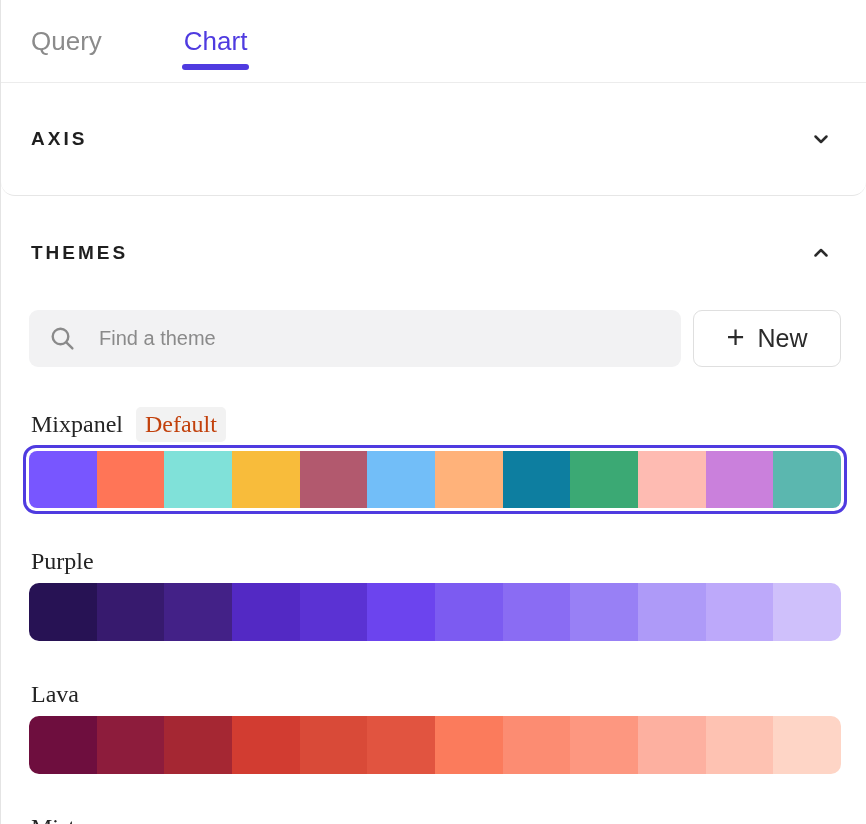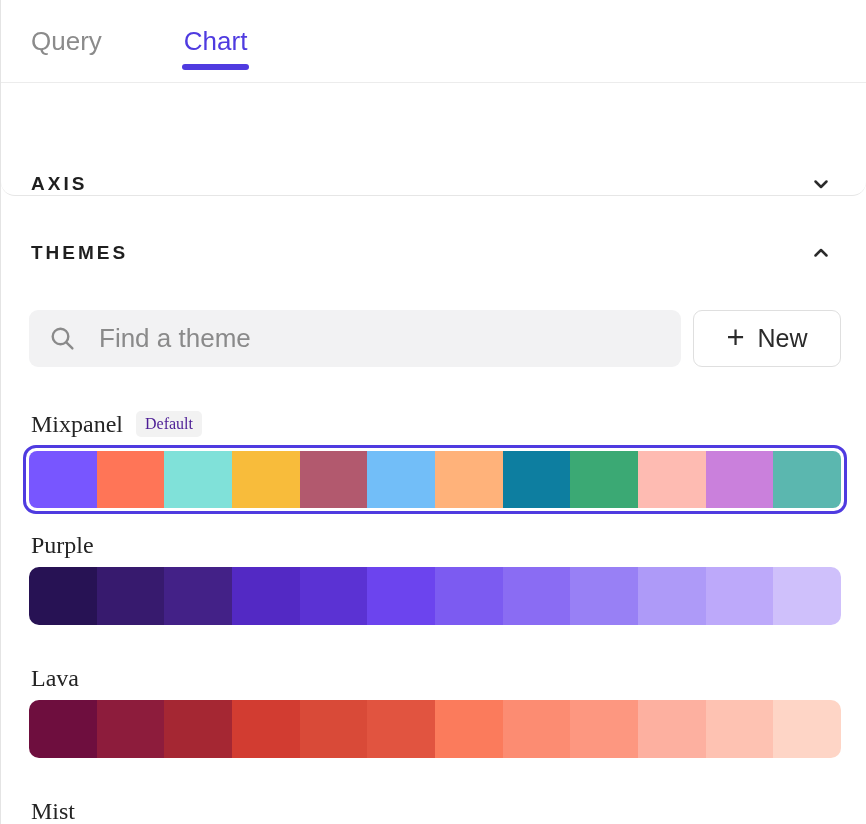--- a/index.html
+++ b/index.html
@@ -16,7 +16,7 @@
          height:6px; border-radius:3px; background:#4F3BE0; }
 
   
-  .axis-section { height:113px; display:flex; align-items:flex-end; justify-content:space-between;
+  .axis-section { height:113px; display:flex; align-items:center; justify-content:space-between;
          padding:0 34px 0 30px; border-bottom:1px solid #e6e6e6; border-radius:0 0 14px 14px; }
   .section-title { font-size:19px; font-weight:700; letter-spacing:3px; color:#1f1f1f; }
   .chev { width:22px; height:22px; }

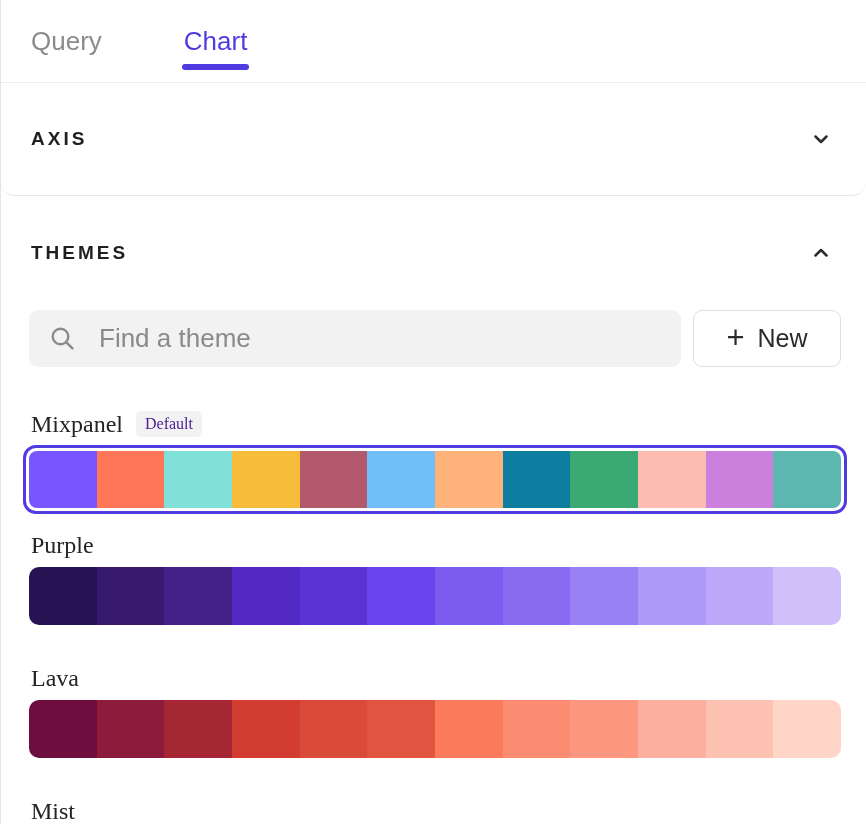--- a/index.html
+++ b/index.html
@@ -29,7 +29,7 @@
   .search-row { display:flex; gap:12px; margin:20px 25px 0 28px; height:57px; }
   .search-box { flex:1; position:relative; }
   .search-box input { width:100%; height:57px; border:none; outline:none; background:#f2f2f3;
-         border-radius:9px; padding:0 20px 0 70px; font-size:26px; color:#555;
+         border-radius:9px; padding:0 20px 0 70px; font-size:20px; color:#555;
          font-family:"Liberation Sans", sans-serif; }
   .search-box input::placeholder { color:#8a8a8a; opacity:1; }
   .search-icon { position:absolute; left:20px; top:15px; width:27px; height:27px; }

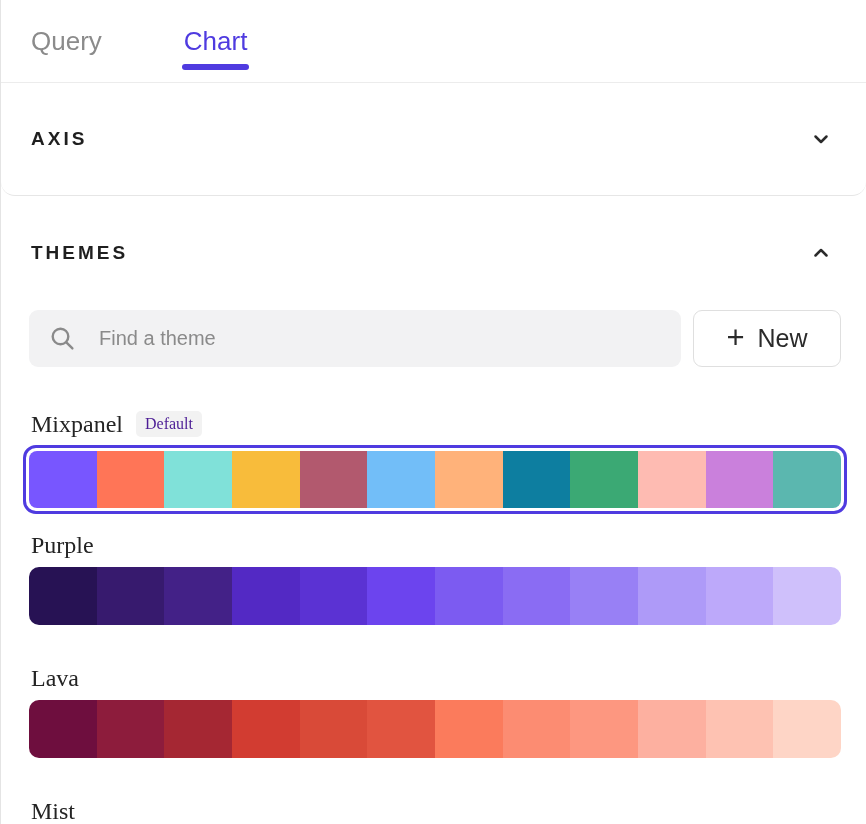--- a/index.html
+++ b/index.html
@@ -42,7 +42,7 @@
   .theme-label-row { display:flex; align-items:center; gap:13px; margin:0 25px 0 30px;
          height:30px;font-family:Liberation Serif, serif; }
   .theme-name { font-size:24px; font-weight:500; color:#242424; }
-  .theme-badge { font-size:16px; color:#4c1d95; background:#f2f2f2; border-radius:5px;
+  .theme-badge { font-size:24px; color:#c2410c; background:#f2f2f2; border-radius:5px;
          padding:4px 9px; }
   .palette-wrap { margin:6px 19px 0 22px; border:3px solid #4F3BE0; border-radius:13px;
          padding:3px; cursor:pointer; }

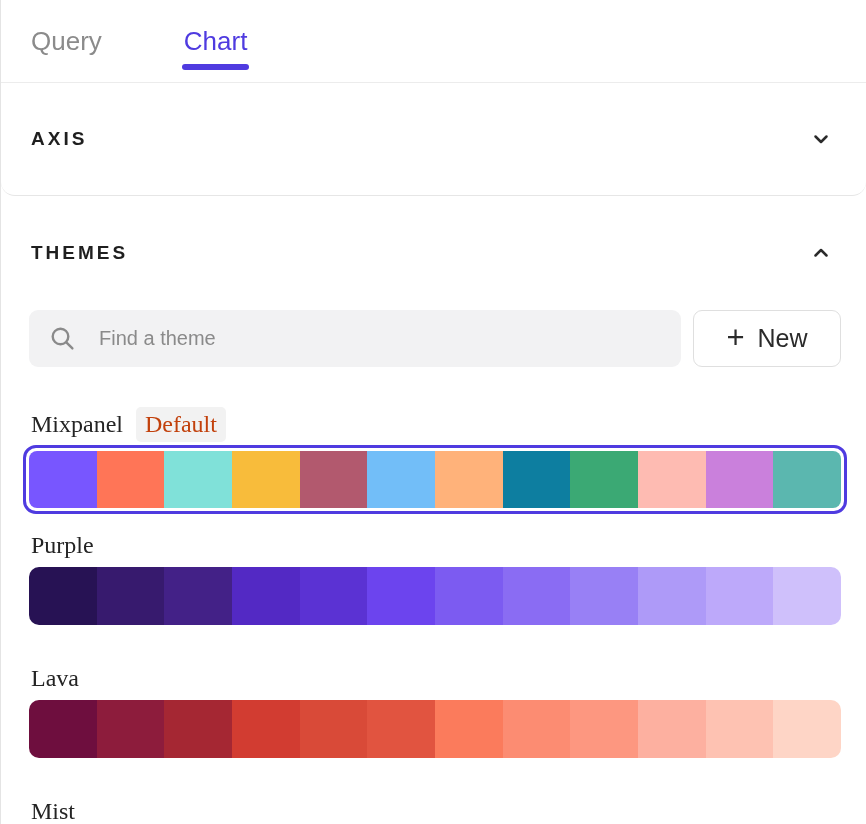--- a/index.html
+++ b/index.html
@@ -56,7 +56,7 @@
                     background-size:7px 7px; }
 
   .mt-label-mixpanel { margin-top:42px; }
-  .mt-label-purple   { margin-top:16px; }
+  .mt-label-purple   { margin-top:32px; }
   .mt-label-lava     { margin-top:38px; }
   .mt-label-mist     { margin-top:38px; }
 </style>

